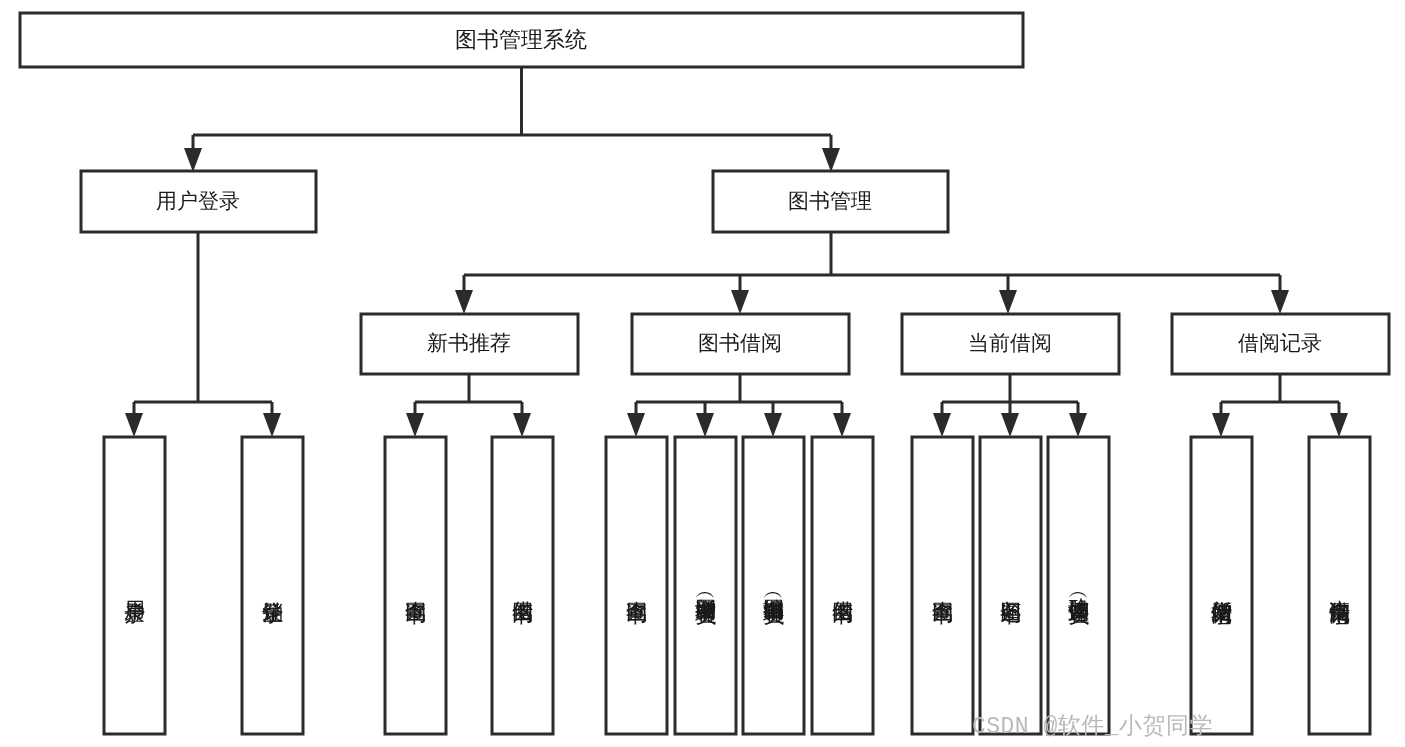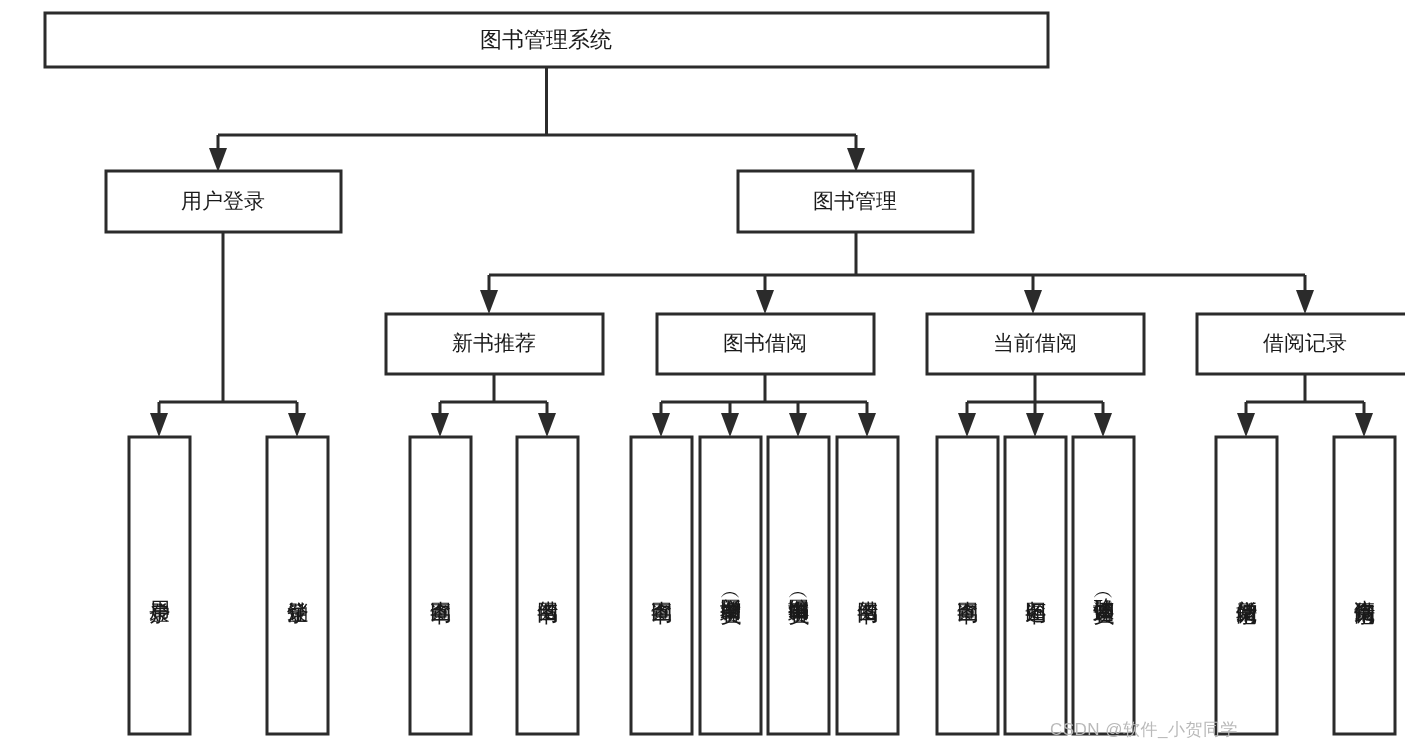--- a/index.html
+++ b/index.html
@@ -18,7 +18,6 @@
     width: 1221px;
     height: 747px;
     background: #ffffff;
-    margin-left: 25px;
   }
   svg#flowchart {
     position: absolute;

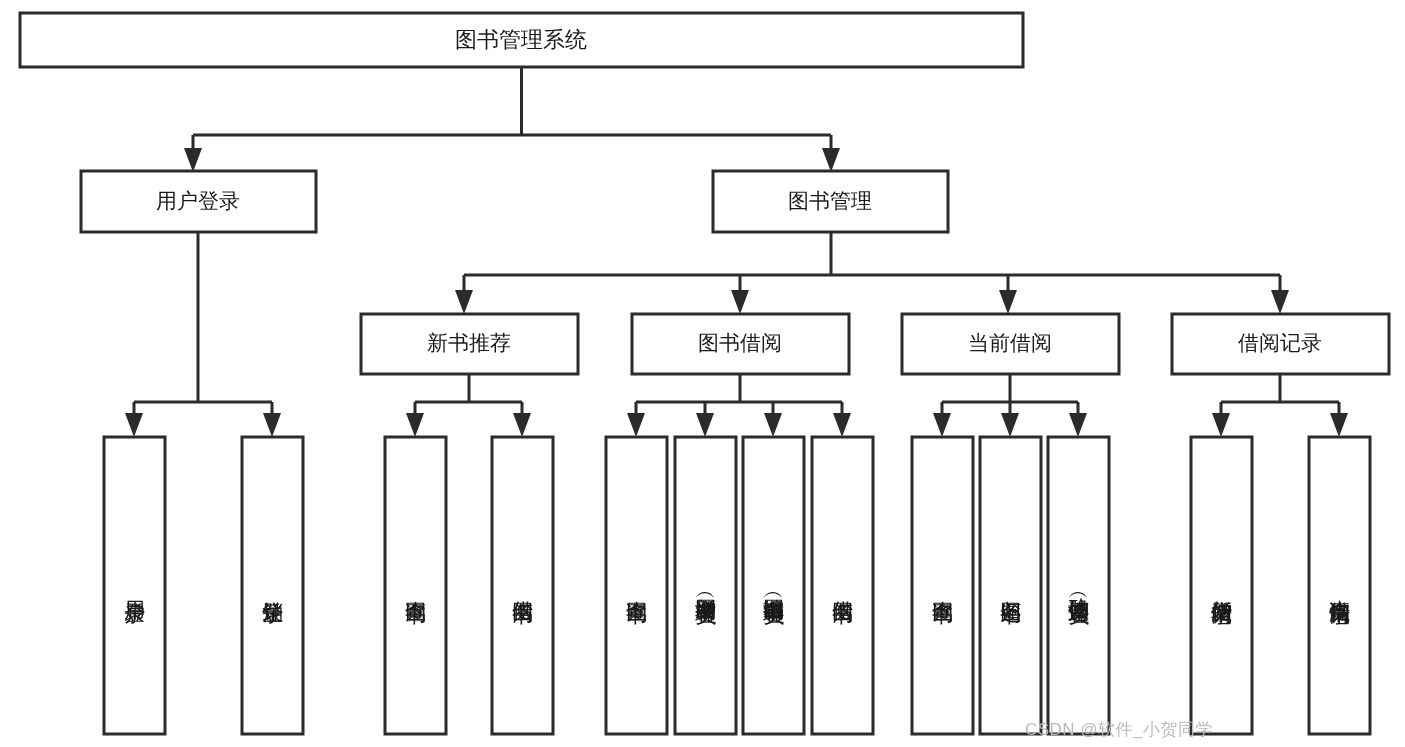--- a/index.html
+++ b/index.html
@@ -76,8 +76,8 @@
     position: absolute;
     right: 8px;
     bottom: 6px;
-    font-family: Liberation Sans, sans-serif;
-    font-size: 17px;
+    font-family: Liberation Mono, monospace;
+    font-size: 23px;
     color: #b9b9b9;
     letter-spacing: 0.5px;
     white-space: nowrap;

